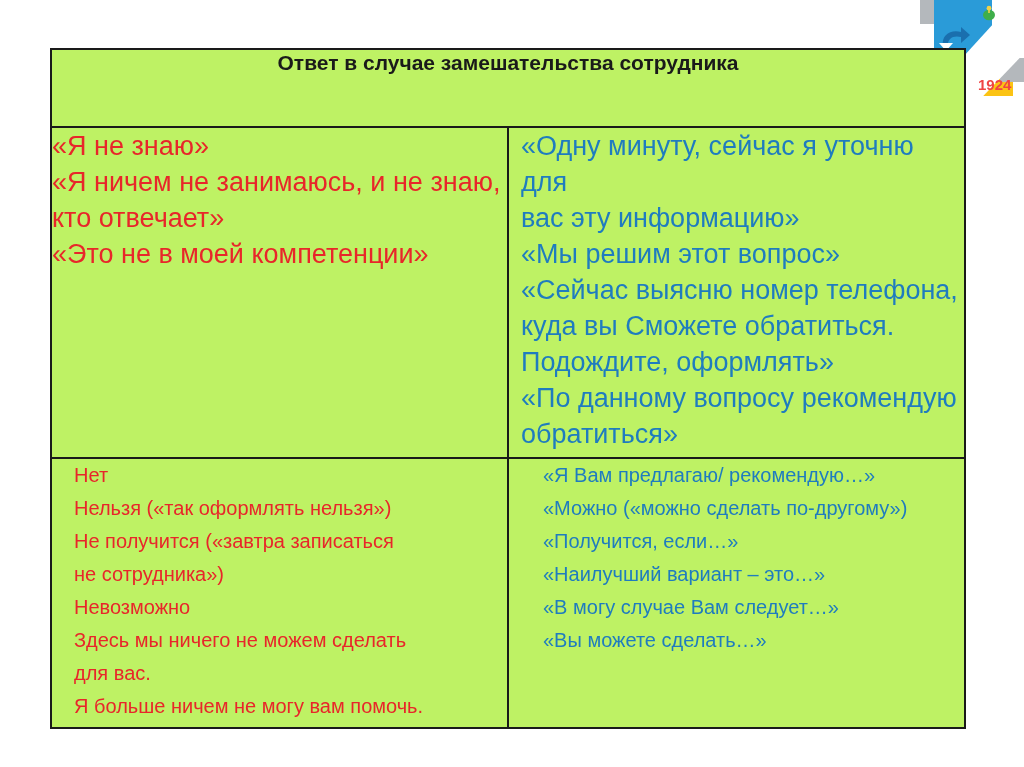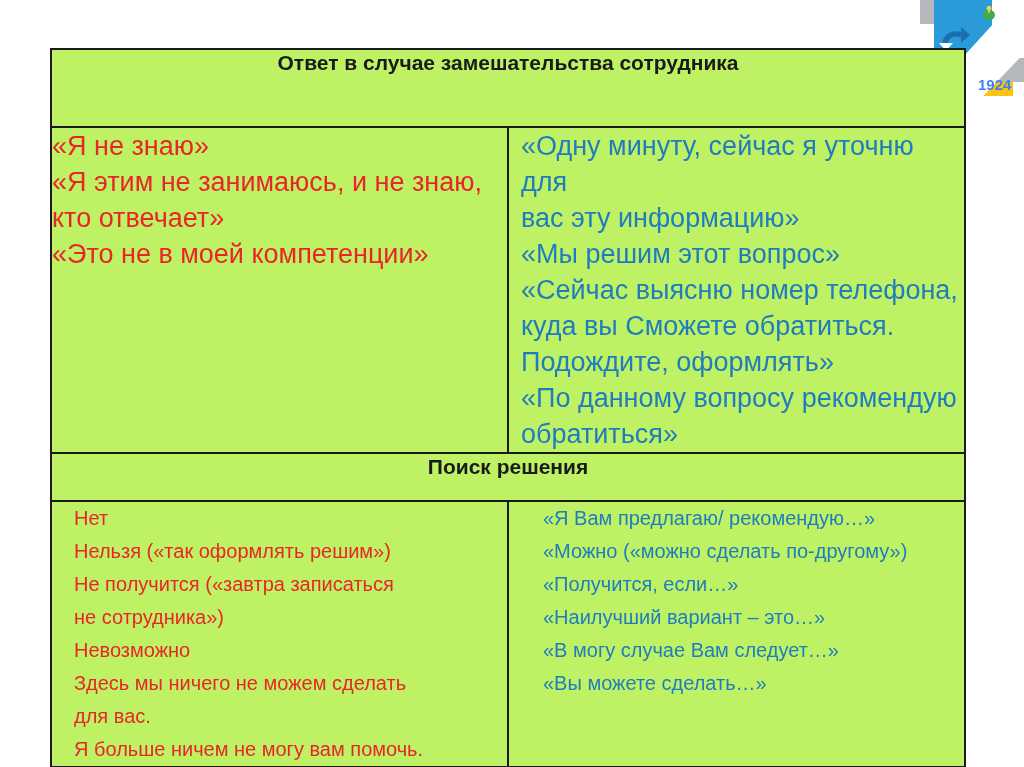--- a/index.html
+++ b/index.html
@@ -88,7 +88,7 @@
     top: 76px;
     font-size: 15px;
     font-weight: bold;
-    color: #3b82f6;
+    color: #ef4444;
     letter-spacing: 0px;
     font-family: "Liberation Sans", sans-serif;
   }

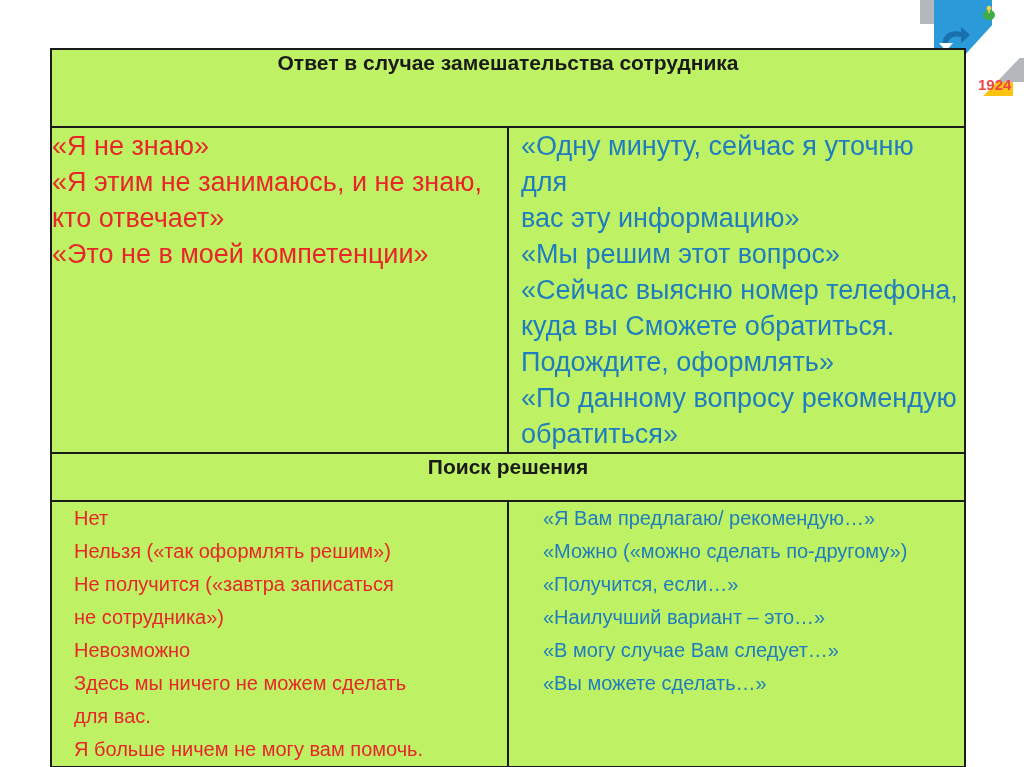--- a/index.html
+++ b/index.html
@@ -202,7 +202,7 @@
       <tr>
         <td class="body-cell">
           <div class="line neg">«Я не знаю»</div>
-          <div class="line neg">«Я этим не занимаюсь, и не знаю,</div>
+          <div class="line neg">«Я ничем не занимаюсь, и не знаю,</div>
           <div class="line neg">кто отвечает»</div>
           <div class="line neg">«Это не в моей компетенции»</div>
         </td>

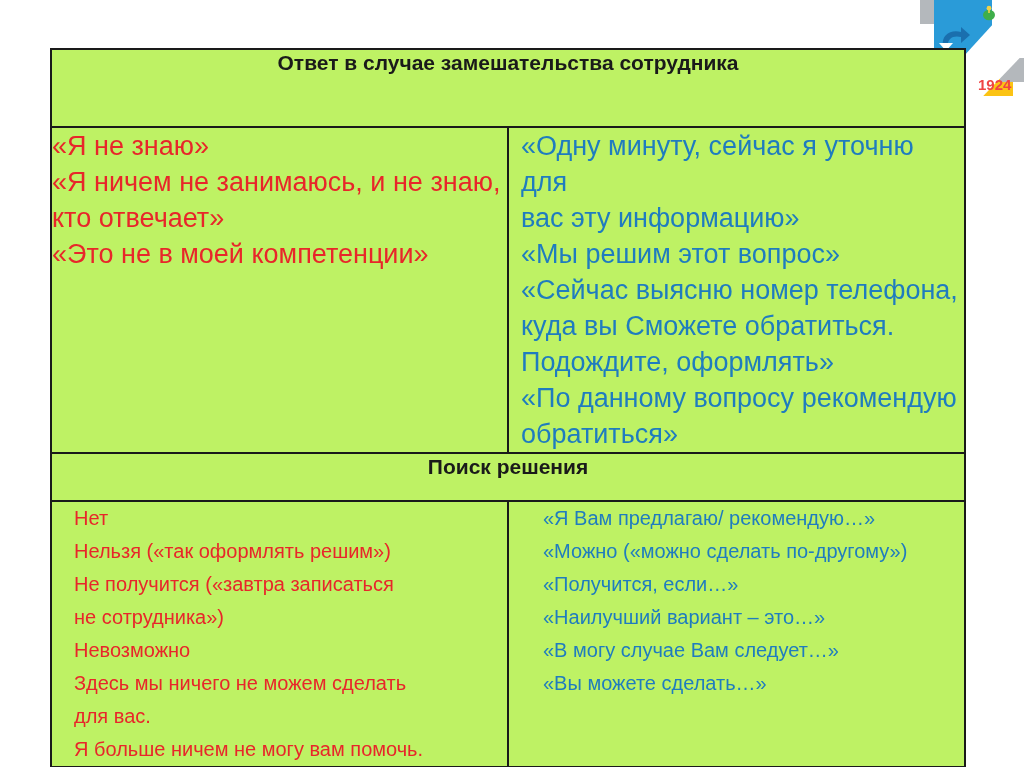--- a/index.html
+++ b/index.html
@@ -218,11 +218,6 @@
         </td>
       </tr>
 
-      <tr class="row-hdr-2">
-        <td class="hdr-cell" colspan="2">
-          <div class="hdr-text">Поиск решения</div>
-        </td>
-      </tr>
 
       <tr>
         <td class="body-cell">

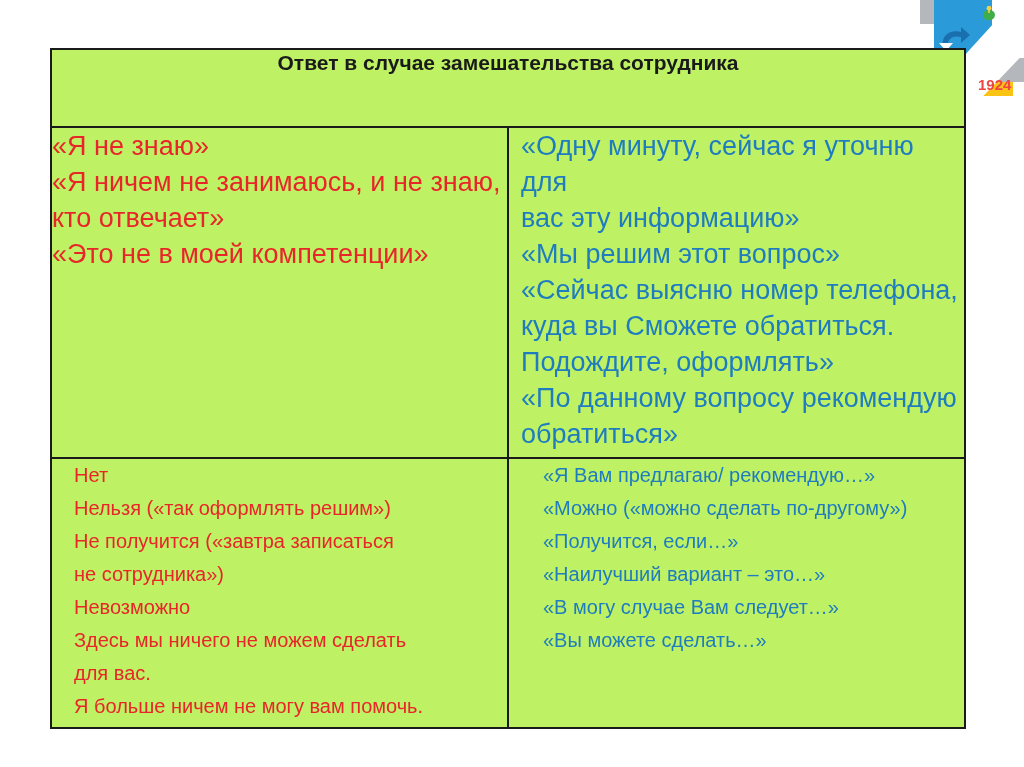--- a/index.html
+++ b/index.html
@@ -222,7 +222,7 @@
       <tr>
         <td class="body-cell">
           <div class="line neg small">Нет</div>
-          <div class="line neg small">Нельзя («так оформлять решим»)</div>
+          <div class="line neg small">Нельзя («так оформлять нельзя»)</div>
           <div class="line neg small">Не получится («завтра записаться</div>
           <div class="line neg small">не сотрудника»)</div>
           <div class="line neg small">Невозможно</div>

